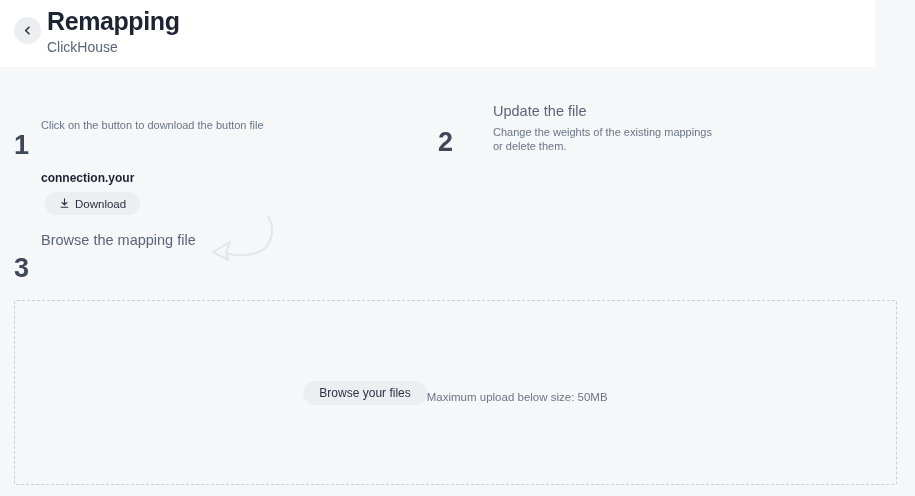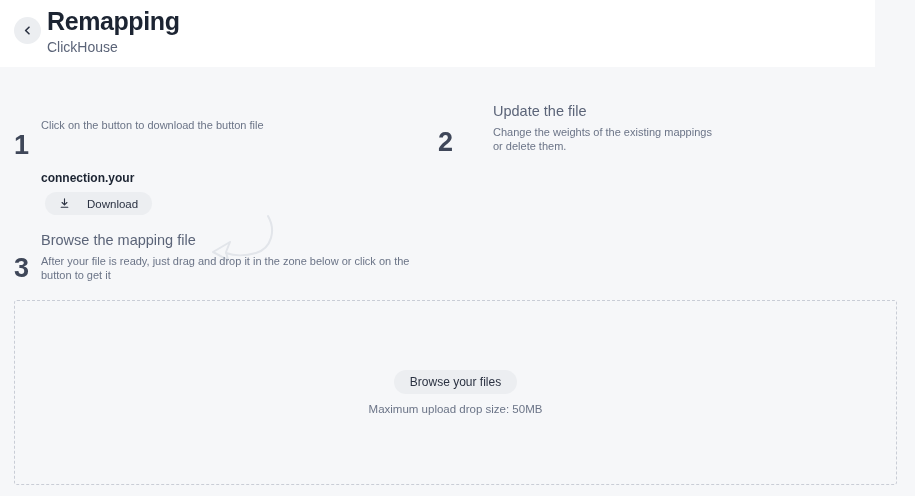--- a/index.html
+++ b/index.html
@@ -132,7 +132,7 @@
     font-size: 11.5px;
     display: inline-flex;
     align-items: center;
-    gap: 17px;
+    gap: 5px;
     cursor: pointer;
   }
   .download-button svg { display: block; }

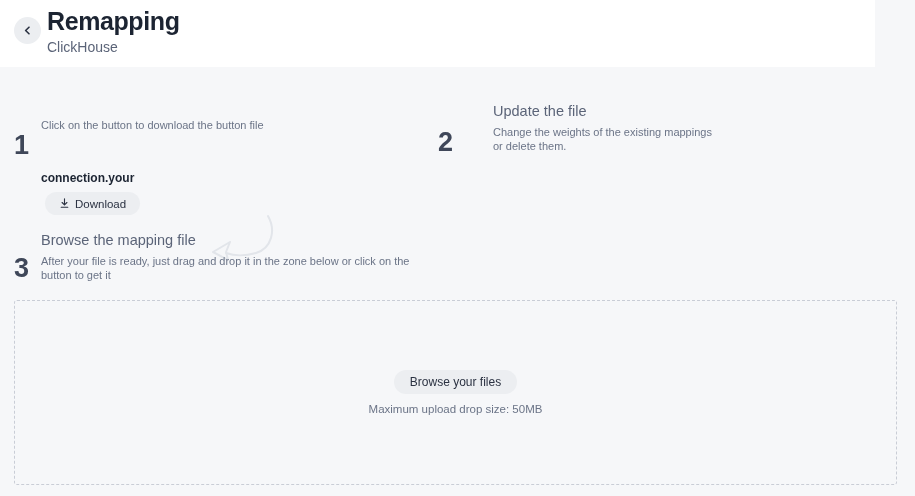--- a/index.html
+++ b/index.html
@@ -254,7 +254,6 @@
       <div class="step-number">3</div>
       <div class="step-body">
         <h2 class="step-heading">Browse the mapping file</h2>
-        <p class="step-desc">After your file is ready, just drag and drop it in the zone below or click on the button to get it</p>
       </div>
     </div>
 

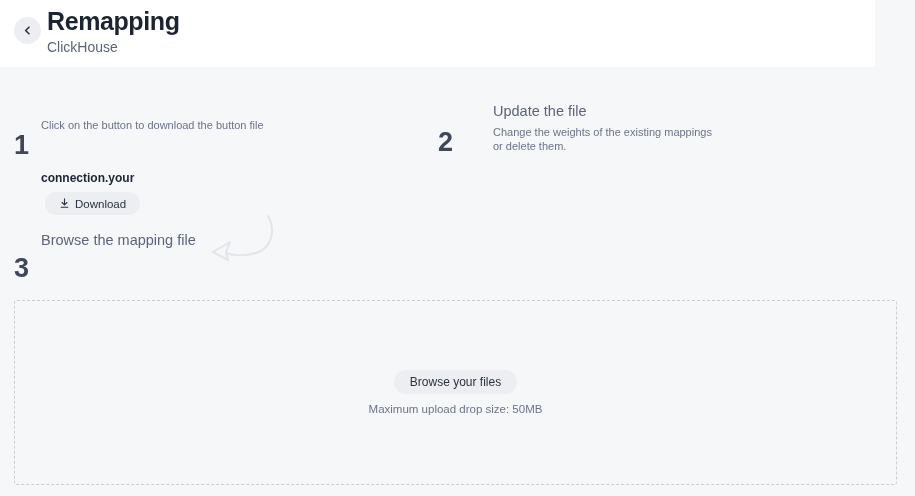--- a/index.html
+++ b/index.html
@@ -167,7 +167,7 @@
     border: 1px dashed #c9cdd6;
     border-radius: 3px;
     display: flex;
-    flex-direction: column;
+    flex-direction: row;
     align-items: center;
     justify-content: center;
     background: transparent;

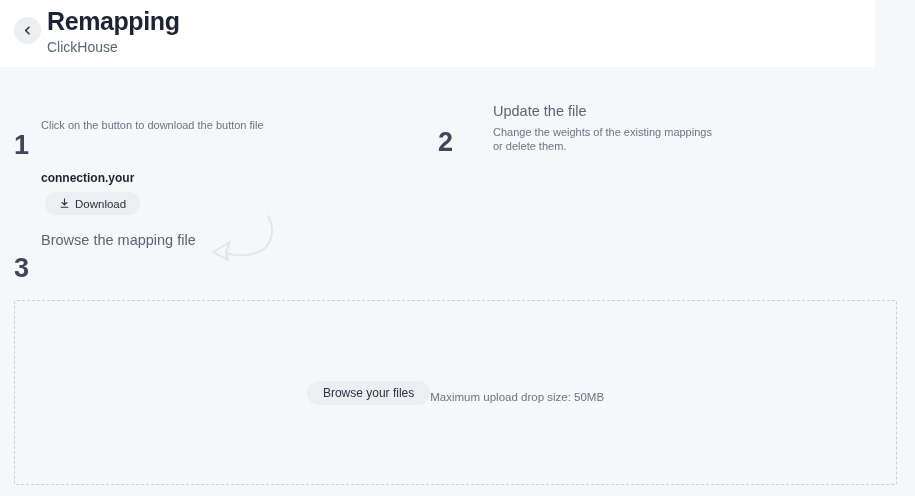--- a/index.html
+++ b/index.html
@@ -261,7 +261,7 @@
       <button class="browse-button">
         <span>Browse your files</span>
       </button>
-      <p class="dropzone-hint">Maximum upload drop size: 50MB</p>
+      <p class="dropzone-hint">Maximum upload below size: 50MB</p>
     </div>
 
   </div>

